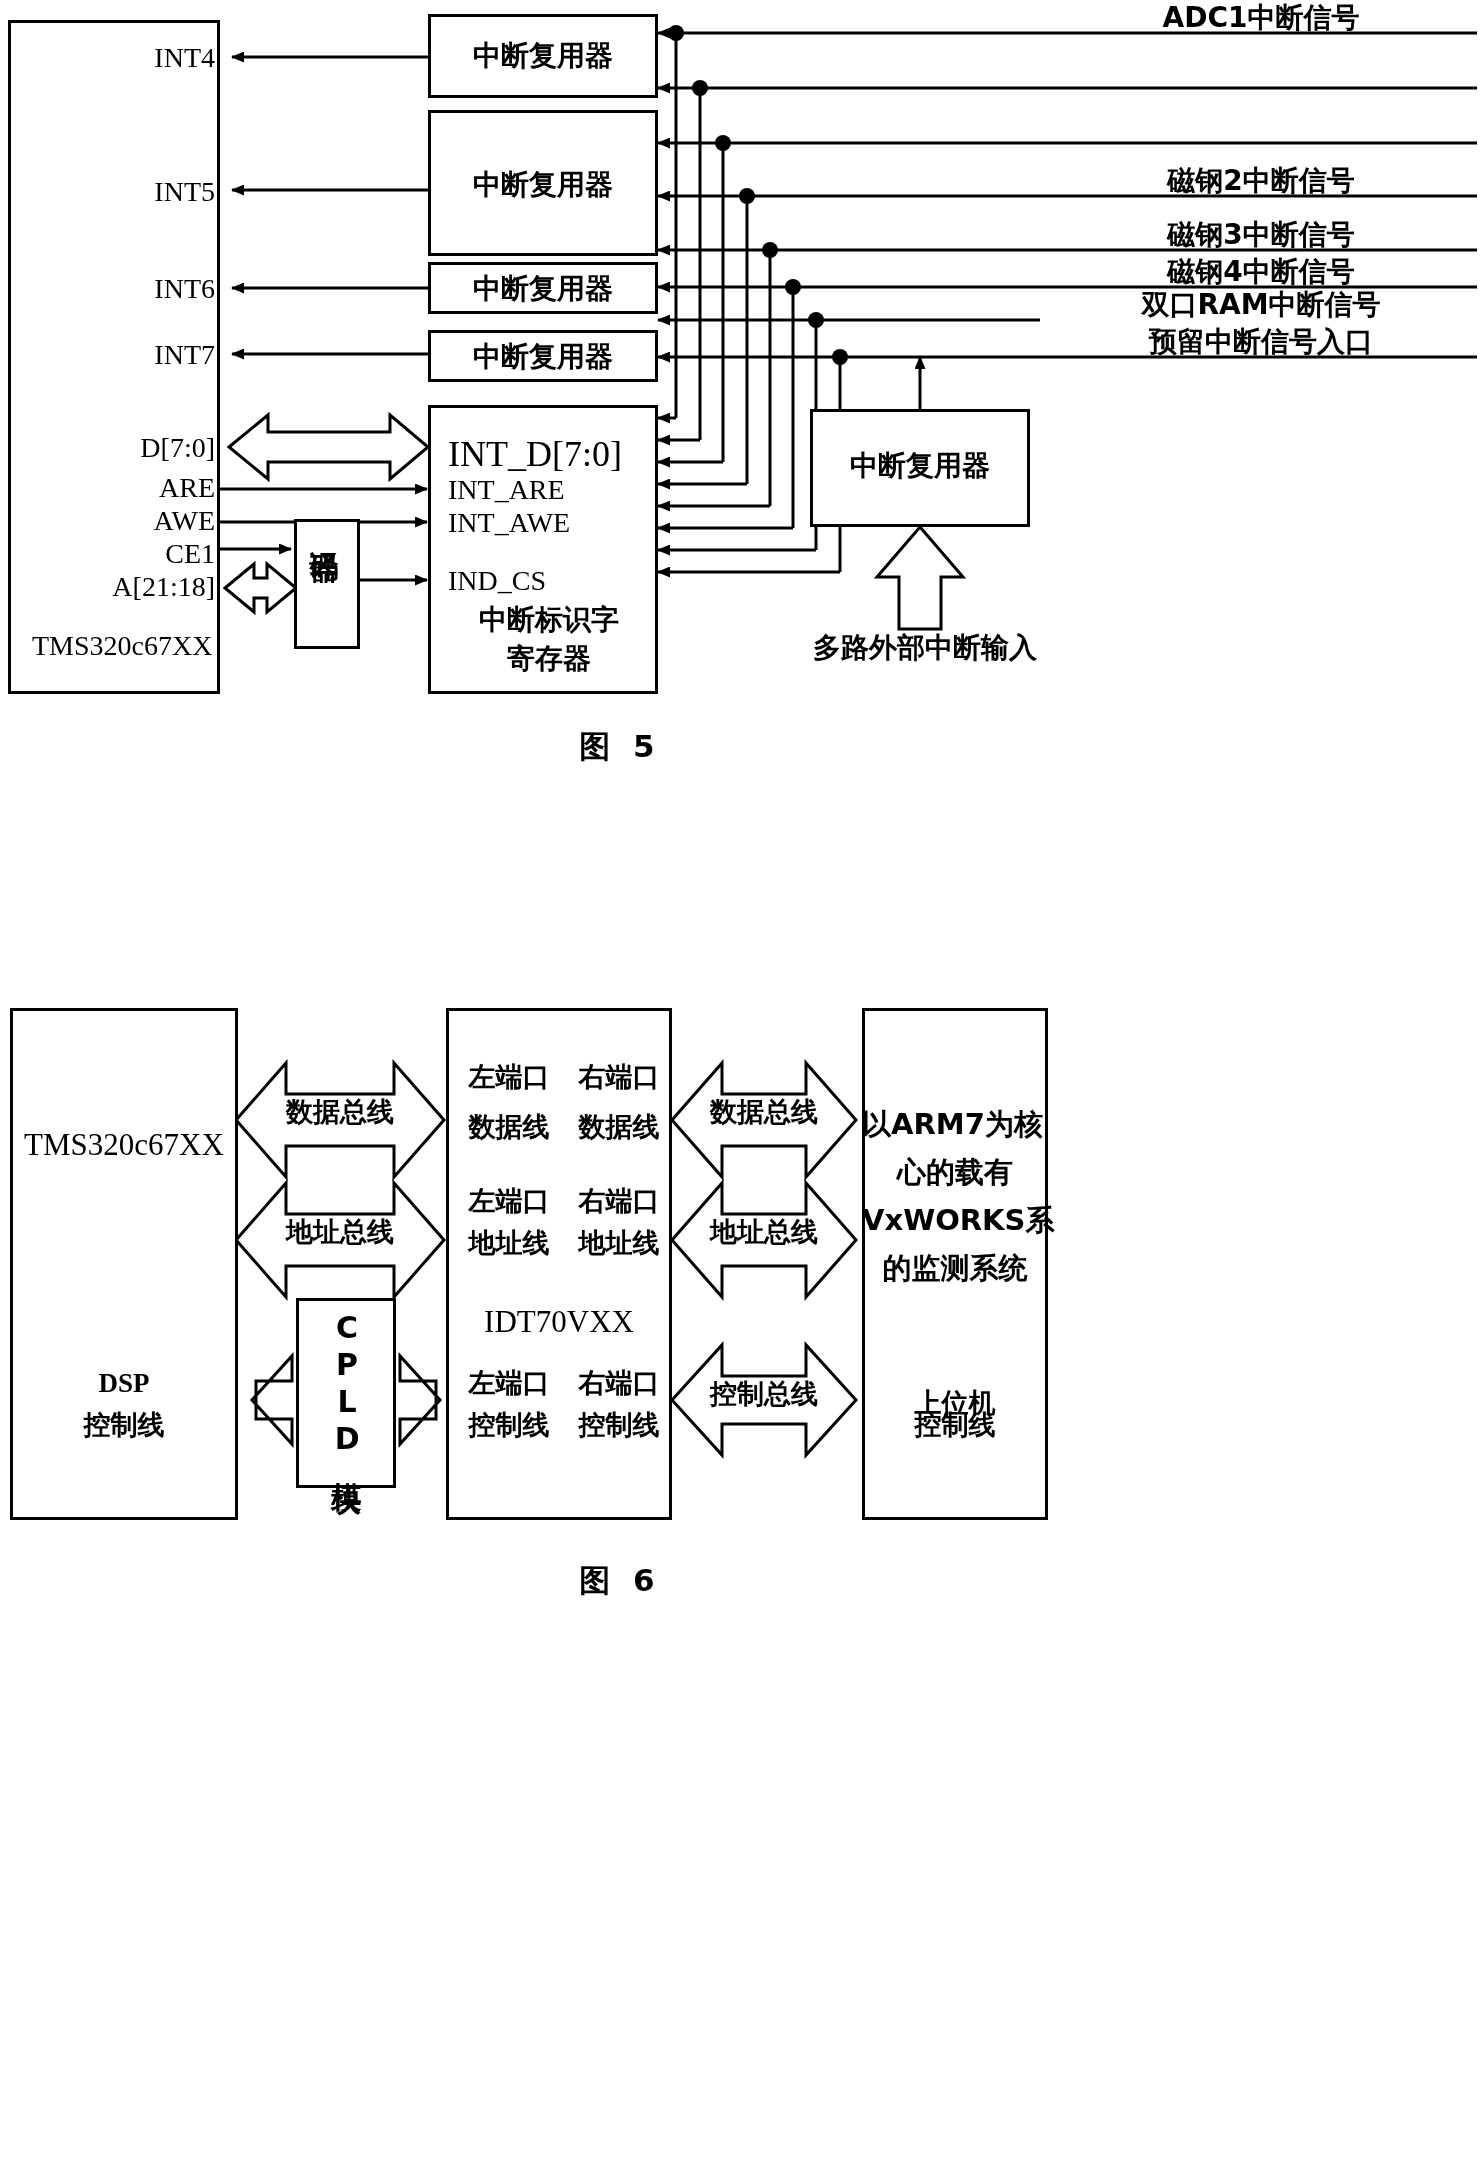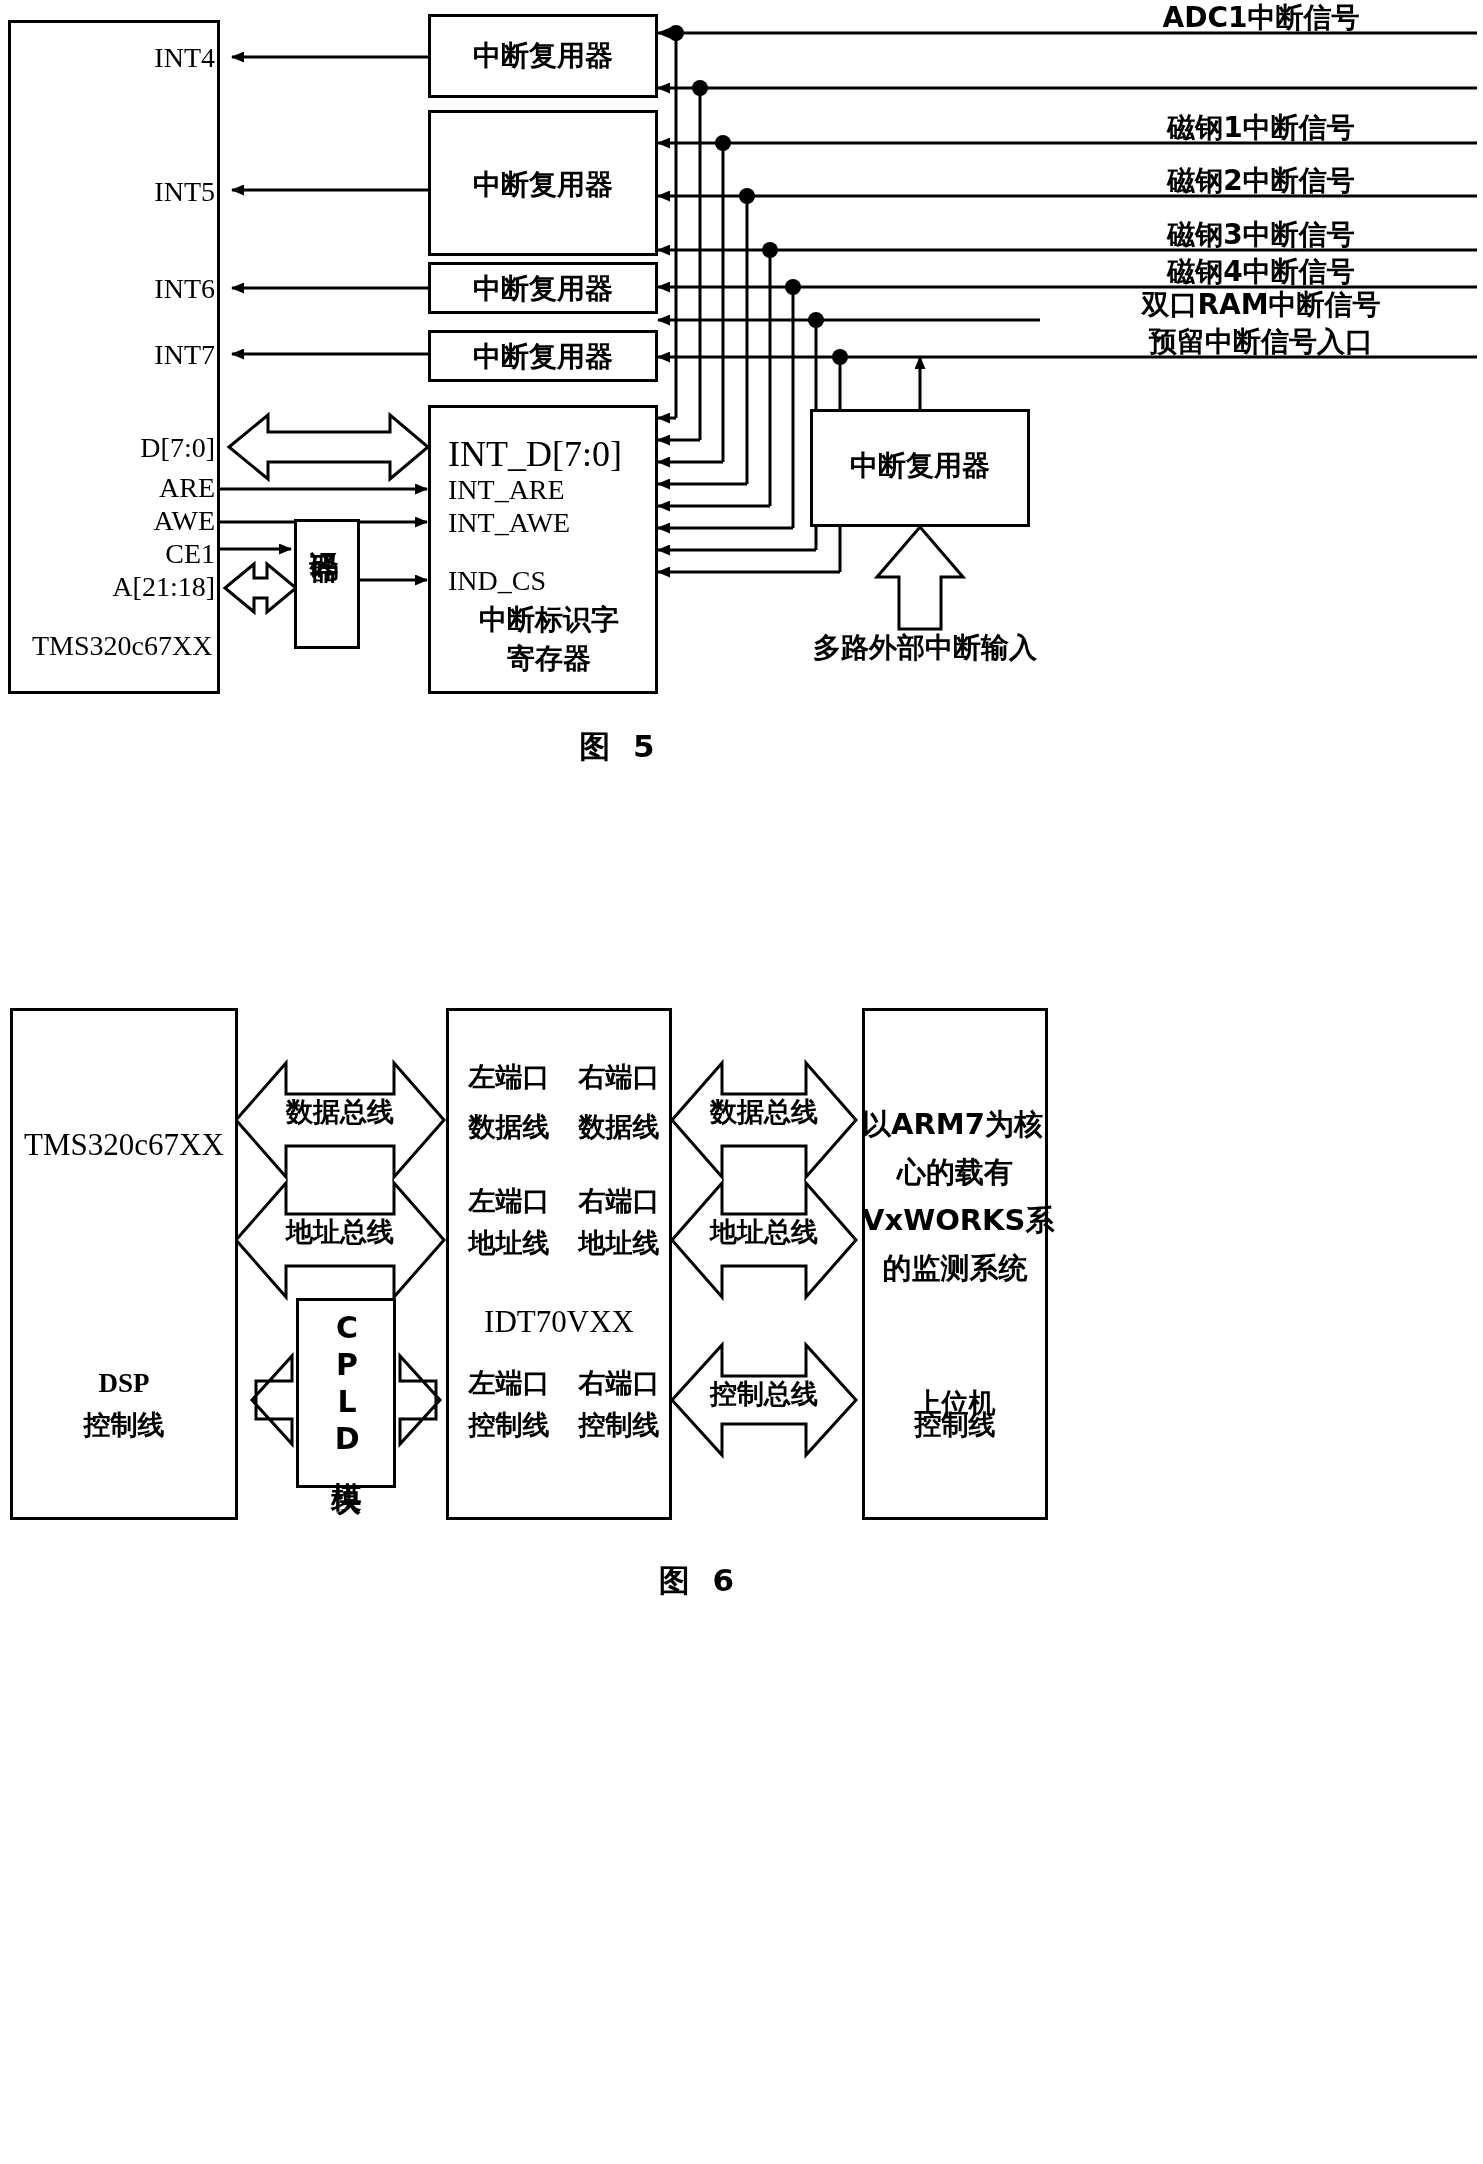--- a/index.html
+++ b/index.html
@@ -157,7 +157,6 @@
   <div class="lbl ctr cjk" style="left:780px;top:632px;width:290px;font-size:28px;">多路外部中断输入</div>
 
   <div class="lbl ctr cjk" style="left:1046px;top:2px;width:430px;font-size:28px;">ADC1中断信号</div>
-  <div class="lbl ctr cjk" style="left:1046px;top:112px;width:430px;font-size:28px;">磁钢1中断信号</div>
   <div class="lbl ctr cjk" style="left:1046px;top:165px;width:430px;font-size:28px;">磁钢2中断信号</div>
   <div class="lbl ctr cjk" style="left:1046px;top:219px;width:430px;font-size:28px;">磁钢3中断信号</div>
   <div class="lbl ctr cjk" style="left:1046px;top:256px;width:430px;font-size:28px;">磁钢4中断信号</div>

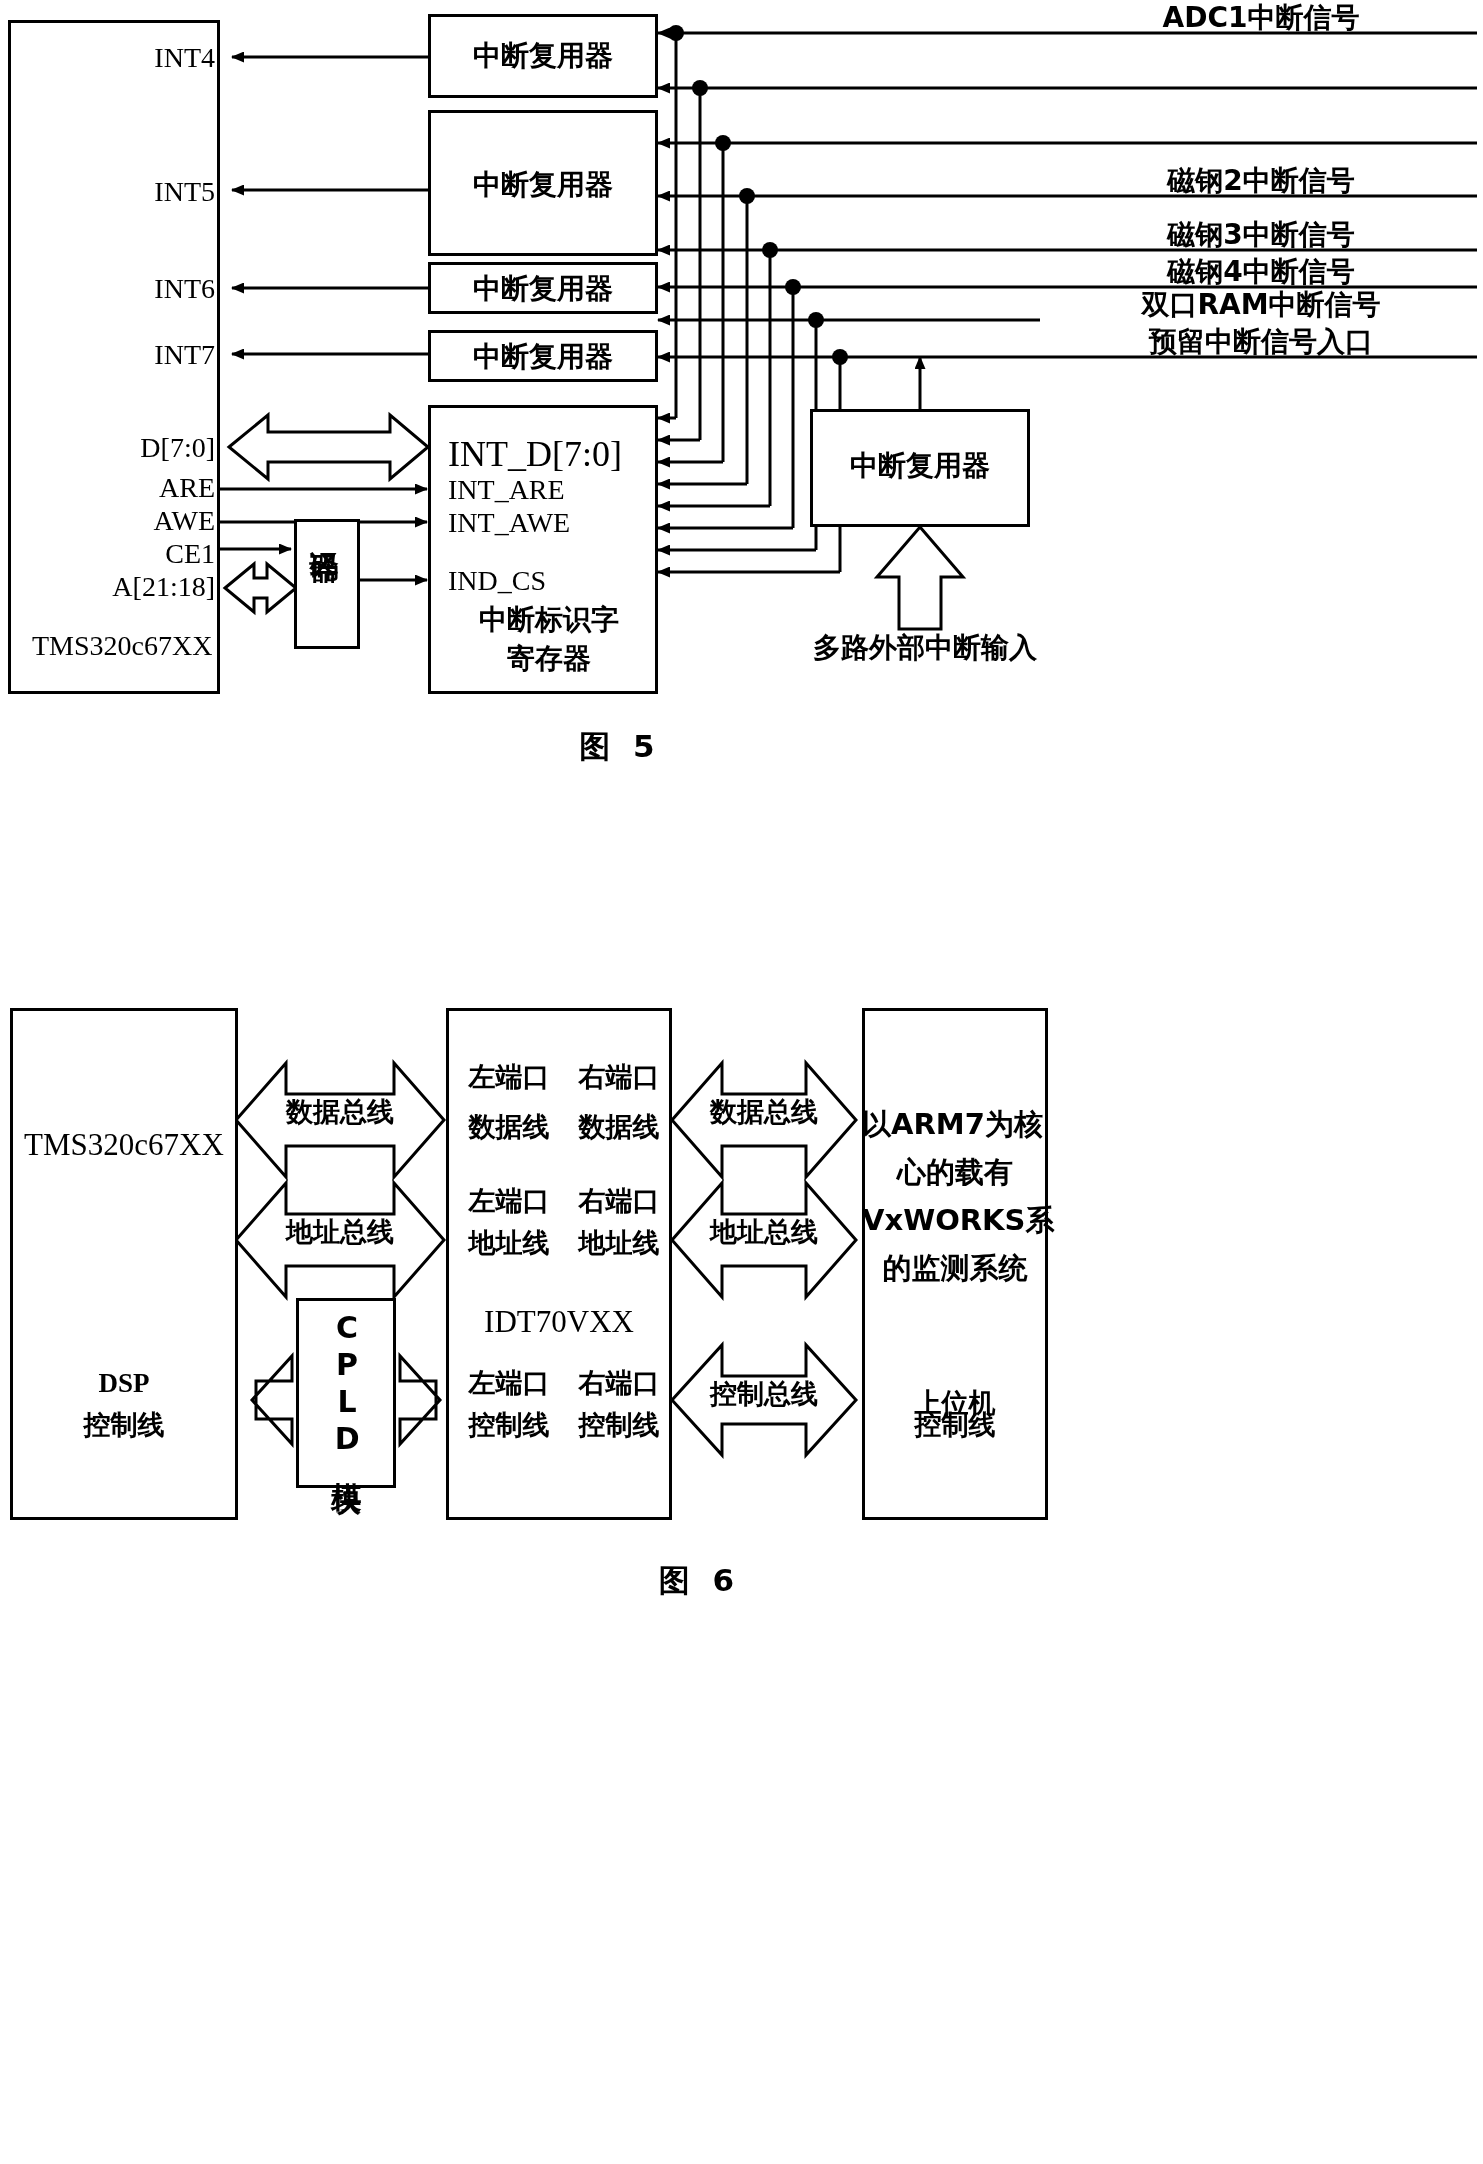--- a/index.html
+++ b/index.html
@@ -227,7 +227,7 @@
   <div class="lbl ctr cjk" style="left:862px;top:1368px;width:186px;font-size:27px;margin-top:20px;">上位机</div>
   <div class="lbl ctr cjk" style="left:862px;top:1410px;width:186px;font-size:27px;">控制线</div>
 
-  <div class="fig cjk" style="left:500px;top:1560px;width:240px;text-align:right;">图 6</div>
+  <div class="fig cjk" style="left:500px;top:1560px;width:240px;text-align:center;">图 6</div>
 
 </div>
 

